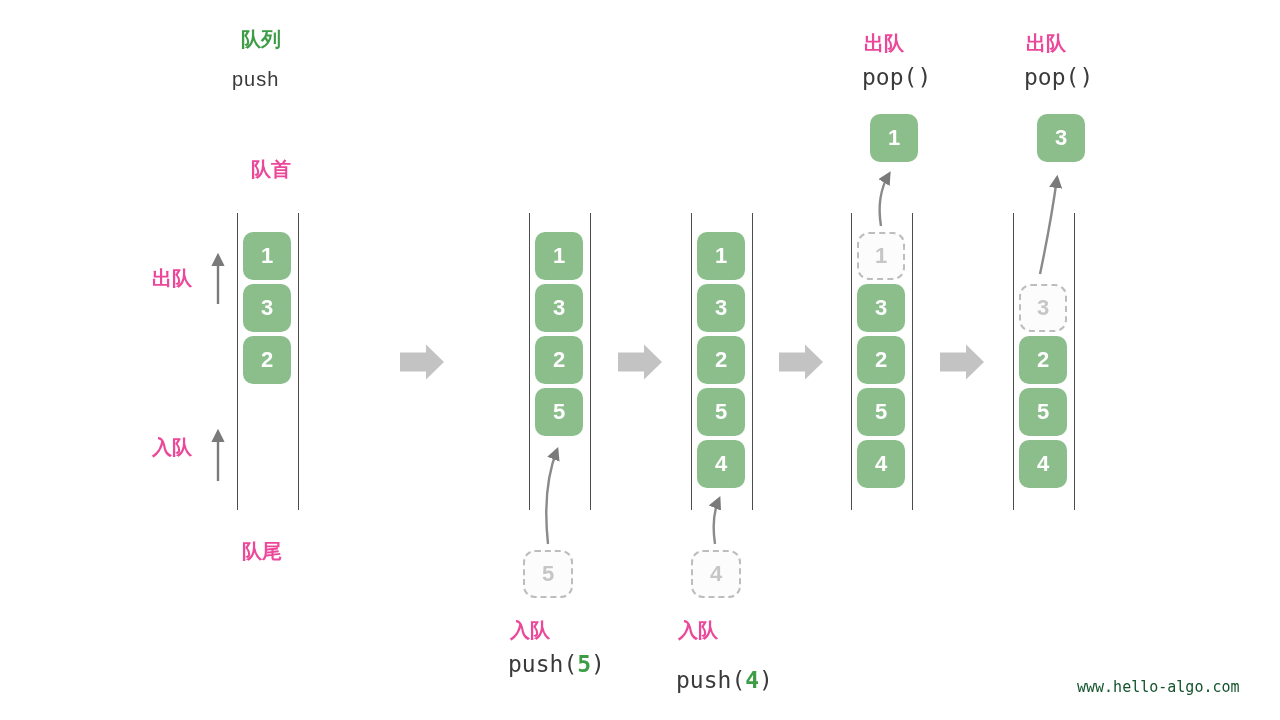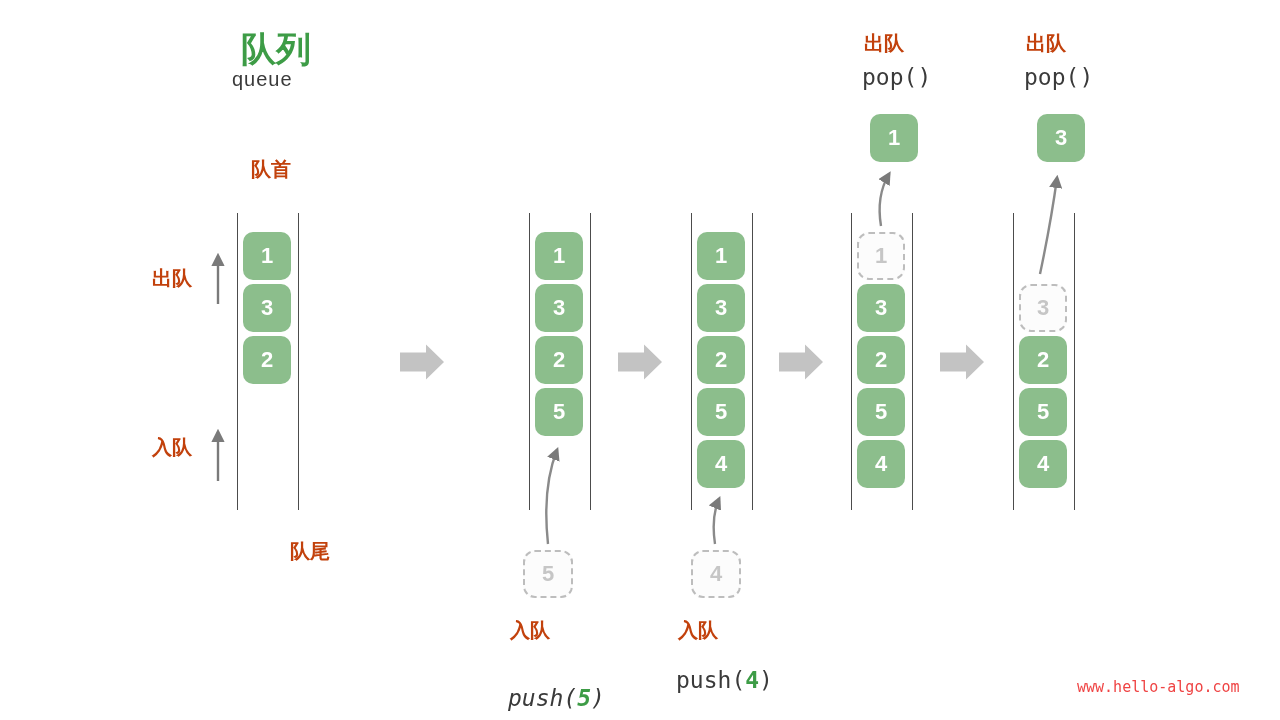--- a/index.html
+++ b/index.html
@@ -12,7 +12,7 @@
     font-family:Liberation Mono, monospace;
     font-weight:700; font-size:20px; color:#c2410c; white-space:nowrap;
   }
-  .title-cn { font-size:35px; font-weight:700; color:#3d9c46; }
+  .title-cn { font-size:20px; font-weight:700; color:#3d9c46; }
   .title-en { font-size:20px; color:#3a3a3a; letter-spacing:1px; }
   .code {
     font-family:"DejaVu Sans Mono", monospace;

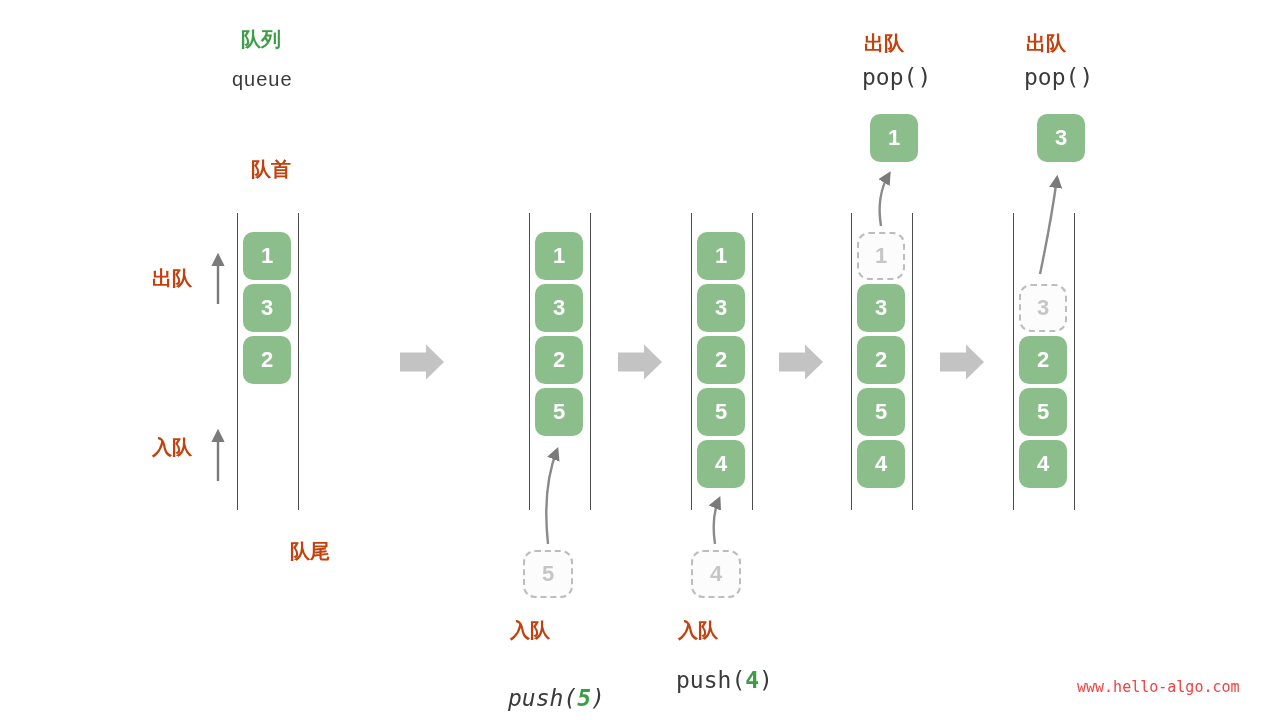--- a/index.html
+++ b/index.html
@@ -10,7 +10,7 @@
   .abs { position:absolute; }
   .cjk {
     font-family:Liberation Mono, monospace;
-    font-weight:700; font-size:20px; color:#c2410c; white-space:nowrap;
+    font-weight:700; font-size:20px; color:#ec4899; white-space:nowrap;
   }
   .title-cn { font-size:20px; font-weight:700; color:#3d9c46; }
   .title-en { font-size:20px; color:#3a3a3a; letter-spacing:1px; }

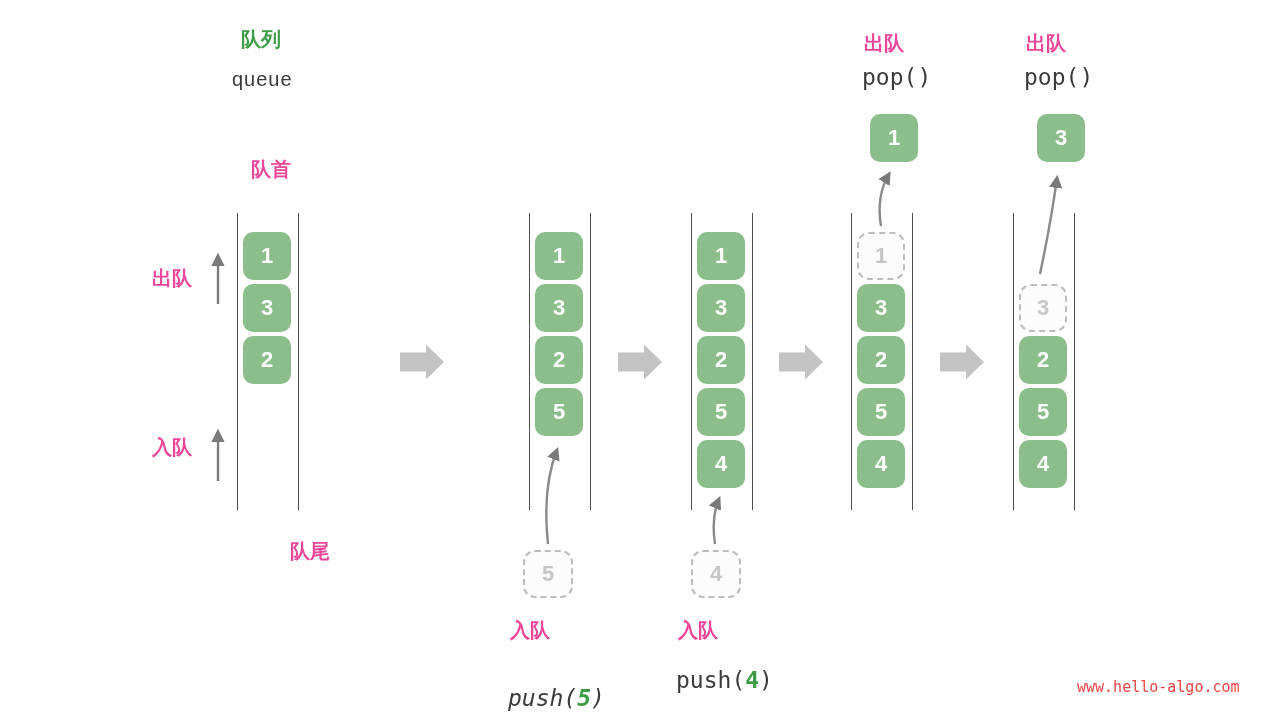--- a/index.html
+++ b/index.html
@@ -51,7 +51,7 @@
 <div id="canvas">
 
   <div class="abs title-cn" style="left:241px; top:26px;">队列</div>
-  <div class="abs title-en" style="left:232px; top:68px;">queue</div>
+  <div class="abs title-en" style="left:232px; top:68px;">push</div>
 
   <div class="abs cjk" style="left:242px; top:156px;margin-left:9px;">队首</div>
   <div class="abs cjk" style="left:152px; top:265px;">出队</div>

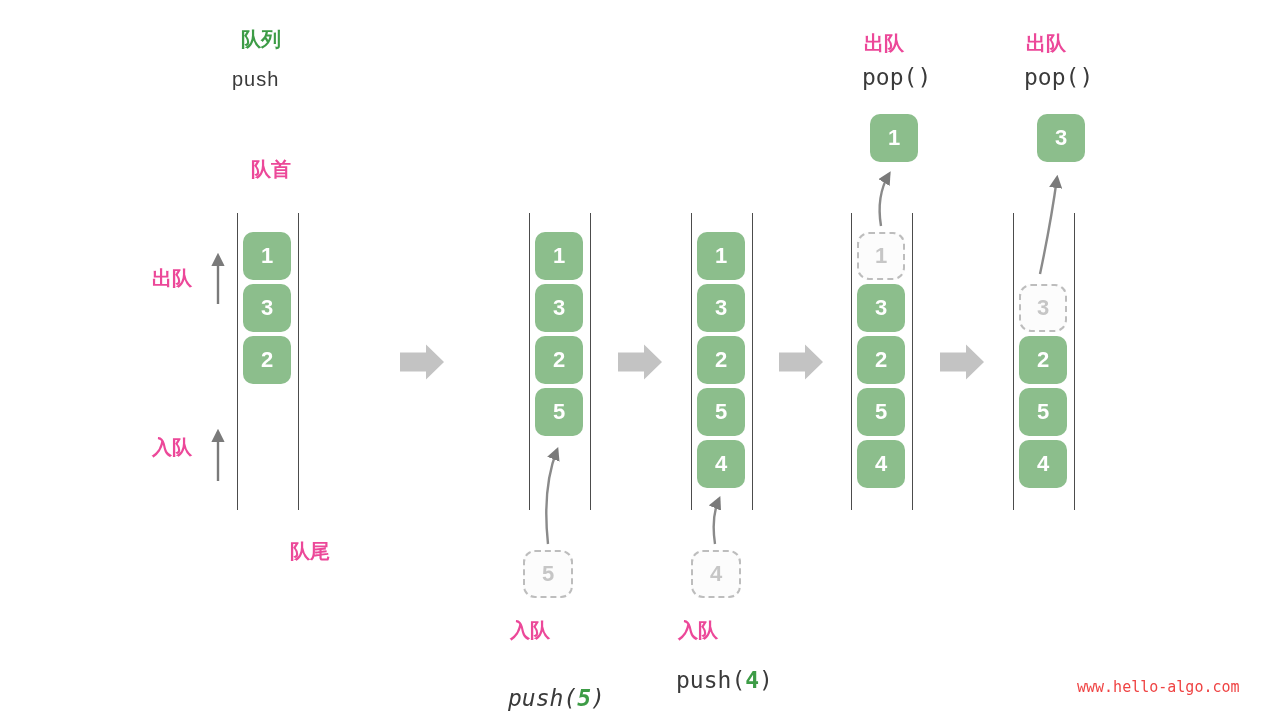--- a/index.html
+++ b/index.html
@@ -56,7 +56,7 @@
   <div class="abs cjk" style="left:242px; top:156px;margin-left:9px;">队首</div>
   <div class="abs cjk" style="left:152px; top:265px;">出队</div>
   <div class="abs cjk" style="left:152px; top:434px;">入队</div>
-  <div class="abs cjk" style="left:242px; top:538px;margin-left:48px;">队尾</div>
+  <div class="abs cjk" style="left:242px; top:538px;">队尾</div>
 
   <div class="col" style="left:237px;">
     <div class="cell filled slot s0">1</div>

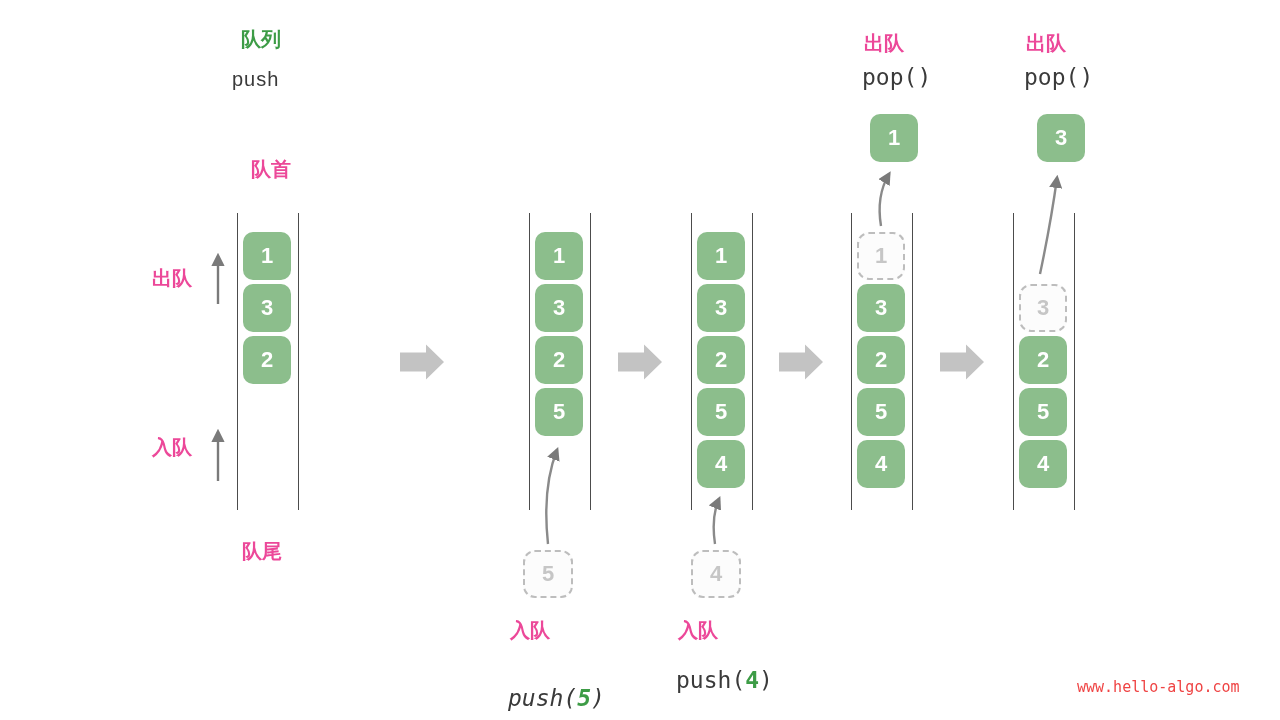--- a/index.html
+++ b/index.html
@@ -72,7 +72,7 @@
   </div>
   <div class="abs cell popped" style="left:523px; top:550px; width:50px;">5</div>
   <div class="abs cjk" style="left:510px; top:617px;">入队</div>
-  <div class="abs code" style="left:508px; top:685px;font-style:italic;"><span>push(</span><span class="green-arg">5</span><span>)</span></div>
+  <div class="abs code" style="left:508px; top:651px;"><span>push(</span><span class="green-arg">5</span><span>)</span></div>
 
   <div class="col" style="left:691px;">
     <div class="cell filled slot s0">1</div>

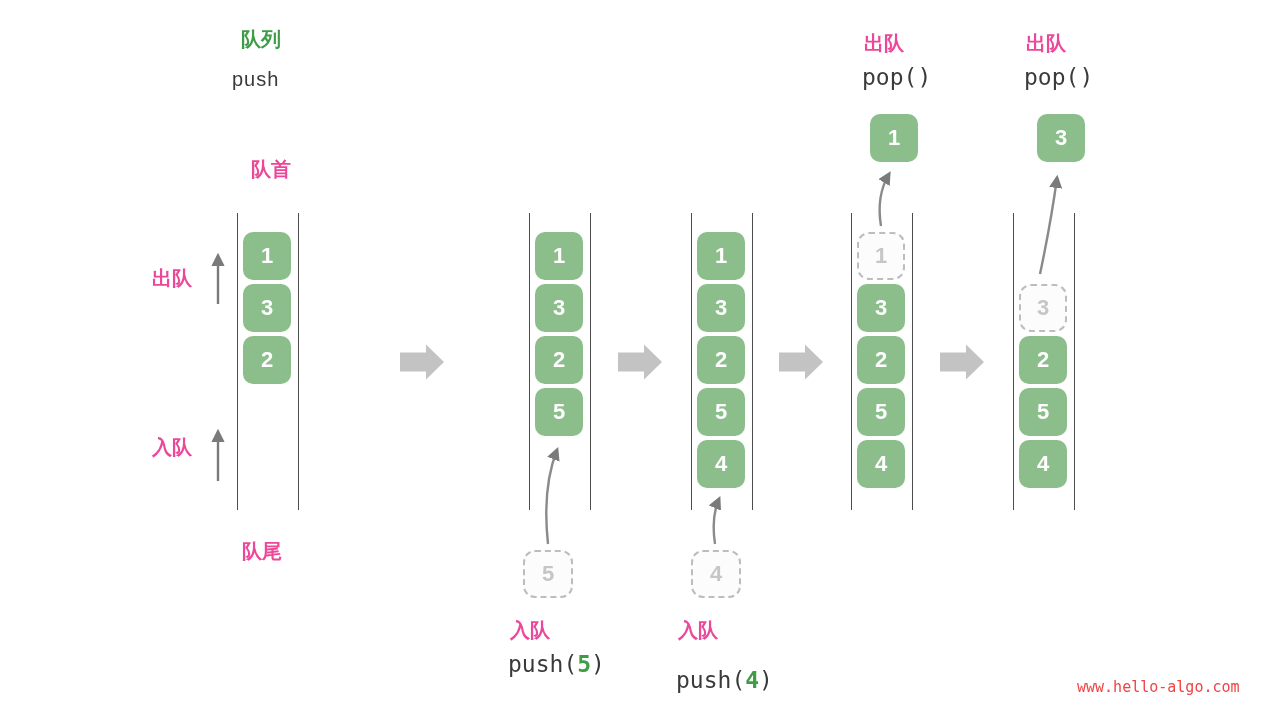--- a/index.html
+++ b/index.html
@@ -41,7 +41,7 @@
   .s3 { top:175px; } .s4 { top:227px; }
   .watermark {
     font-family:"DejaVu Sans Mono", monospace;
-    font-size:15px; color:#ef4444; white-space:nowrap;
+    font-size:15px; color:#14532d; white-space:nowrap;
   }
   svg.overlay { position:absolute; left:0; top:0; pointer-events:none; }
 </style>

